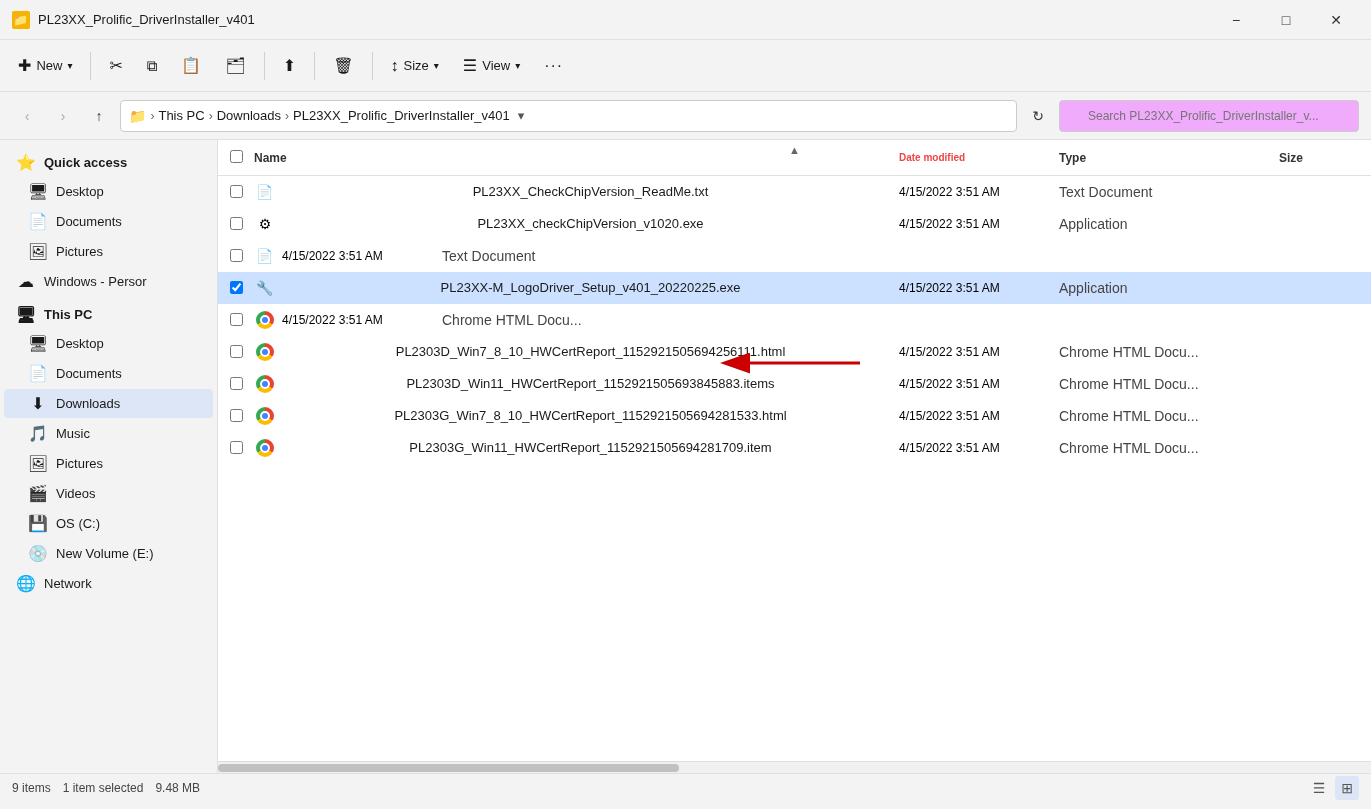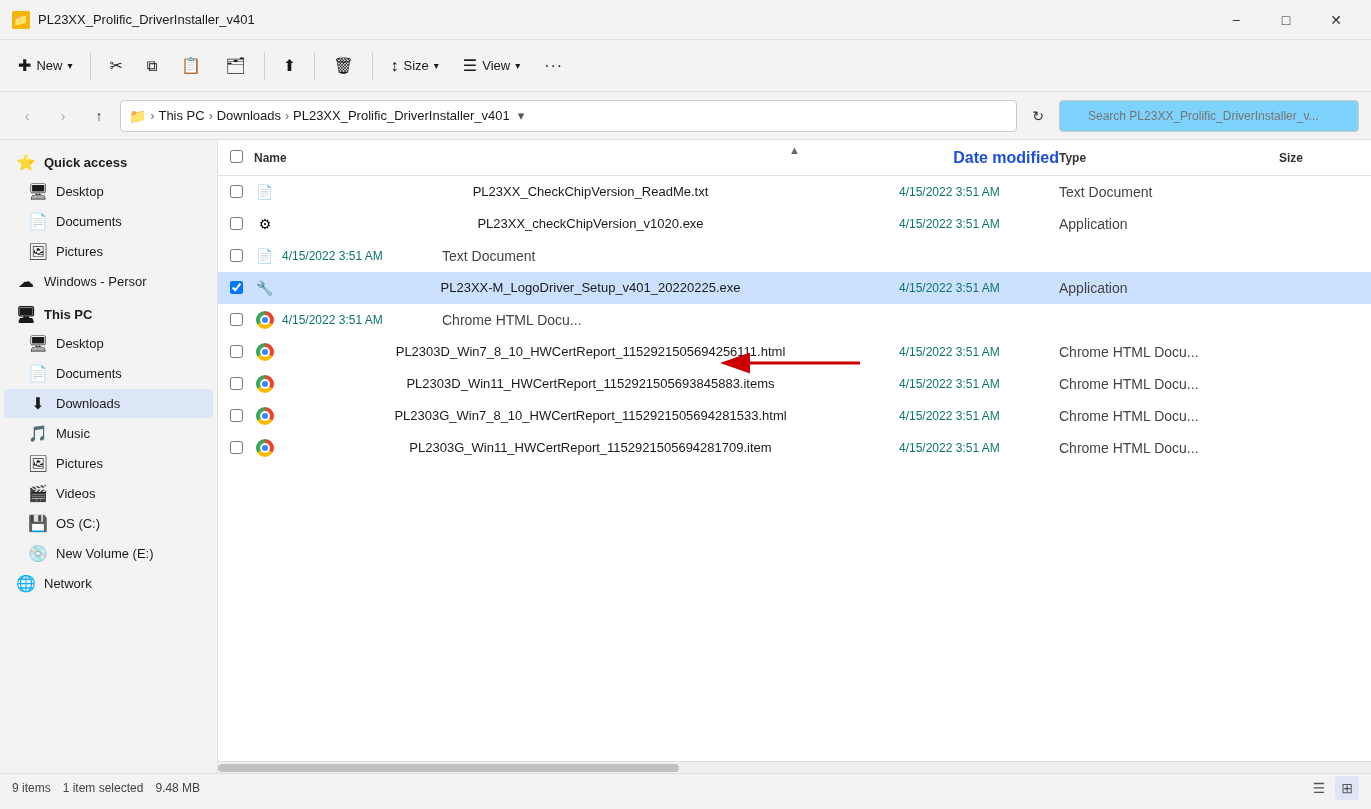--- a/index.html
+++ b/index.html
@@ -99,7 +99,7 @@
       border: 1px solid #ccc; border-radius: 4px;
       padding: 0 8px 0 28px;
       font-size: 12px; color: #555;
-      background: #7dd3fc;
+      background: #f0abfc;
       position: relative;
     }
     .search-wrapper { position: relative; display: flex; align-items: center; }

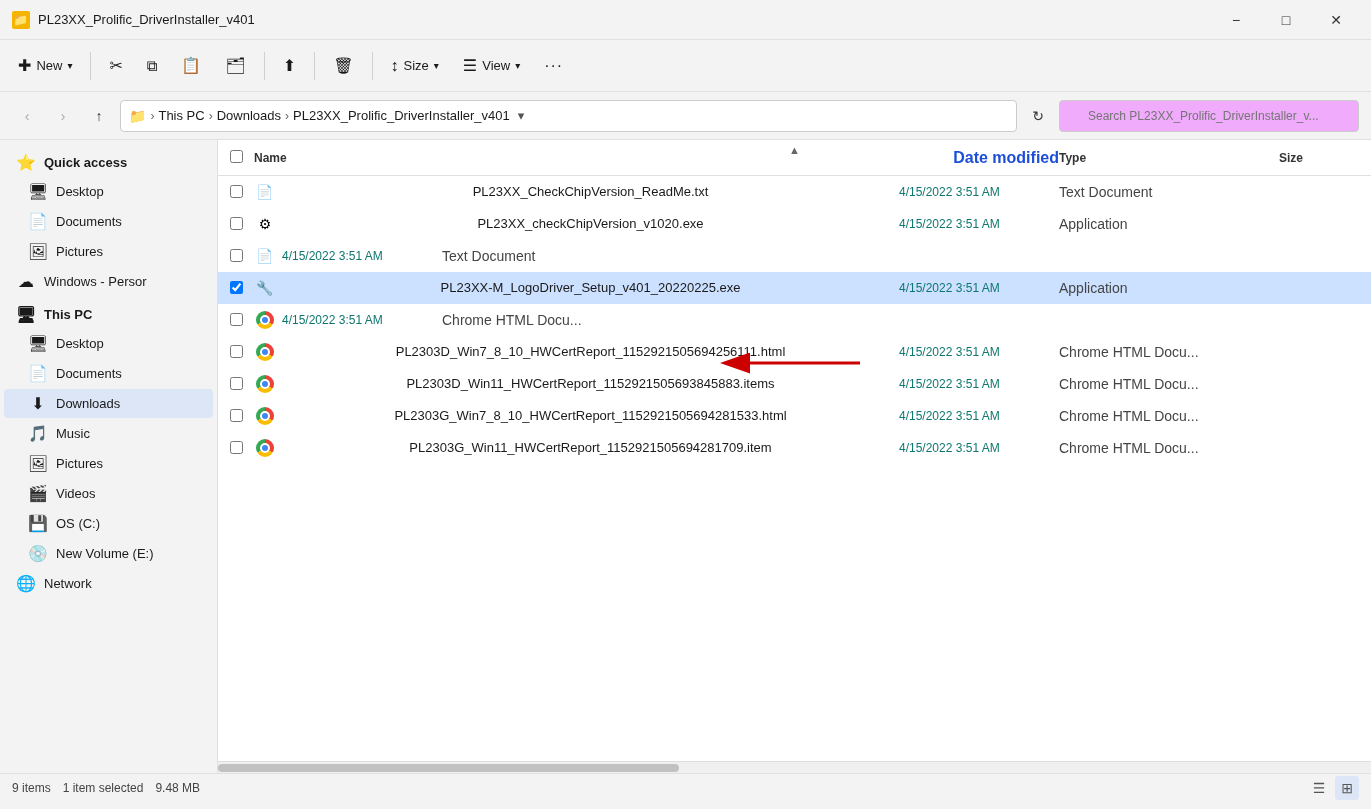--- a/index.html
+++ b/index.html
@@ -156,7 +156,7 @@
     }
     .col-header-checkbox { width: 24px; flex-shrink: 0; }
     .col-header-name { flex: 1; font-size: 12px; color: #333; font-weight: 600; cursor: pointer; display: flex; align-items: flex-end; gap: 4px; }
-    .col-header-date { width: 160px; font-size: 16px; color: #1d4ed8; font-weight: 600; cursor: pointer; text-align: right; }
+    .col-header-date { width: 160px; font-size: 10px; color: #ef4444; font-weight: 600; cursor: pointer; }
     .col-header-type { width: 220px; font-size: 12px; color: #333; font-weight: 600; cursor: pointer; }
     .col-header-size { width: 80px; font-size: 12px; color: #333; font-weight: 600; cursor: pointer; }
 

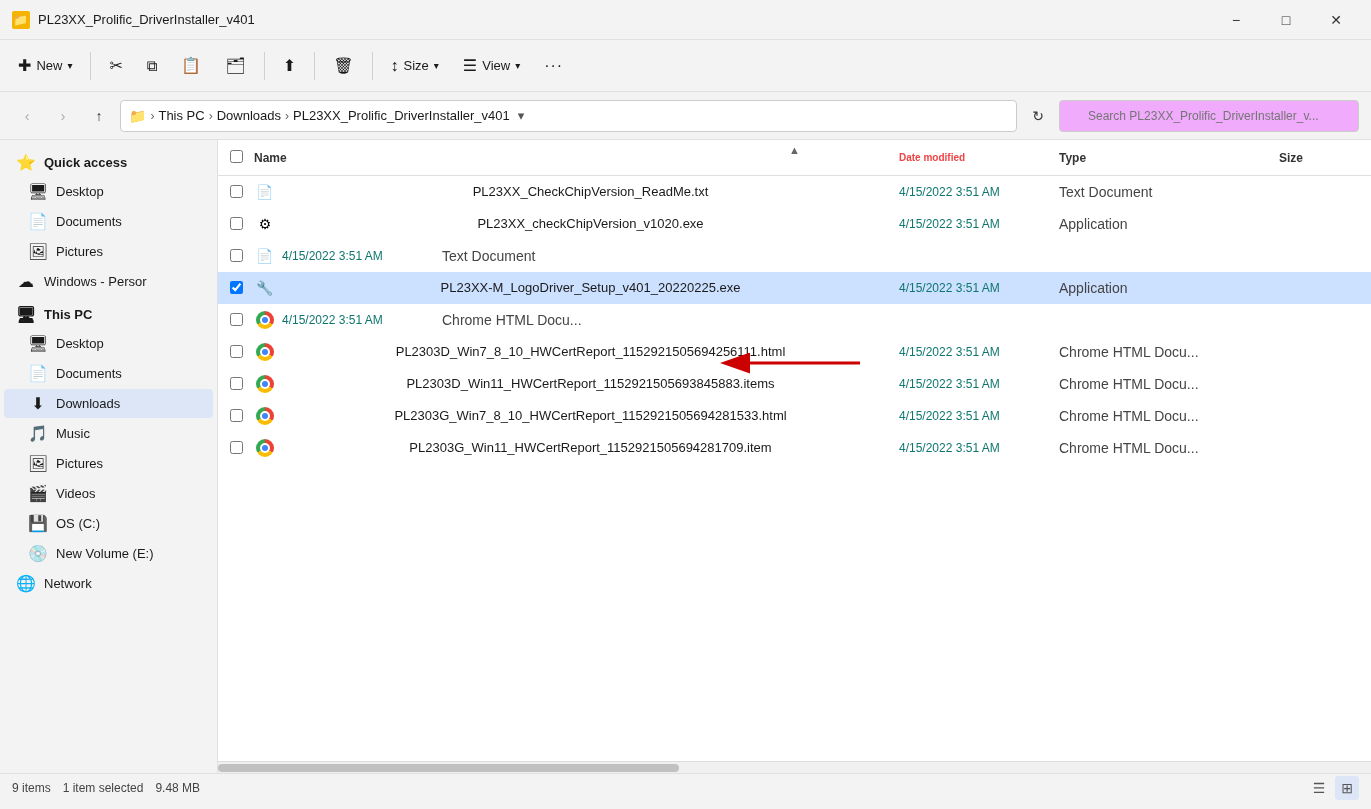--- a/index.html
+++ b/index.html
@@ -178,7 +178,7 @@
     .file-checkbox input { cursor: pointer; }
     .file-icon { width: 22px; flex-shrink: 0; font-size: 16px; margin-right: 6px; display: flex; align-items: center; justify-content: center; }
     .file-name { flex: 1; font-size: 13px; color: #1a1a1a; white-space: nowrap; overflow: hidden; text-overflow: ellipsis; text-align: center; }
-    .file-date { width: 160px; font-size: 12px; color: #0f766e; }
+    .file-date { width: 160px; font-size: 12px; color: #000000; }
     .file-type { width: 220px; font-size: 14px; color: #444; white-space: nowrap; overflow: hidden; text-overflow: ellipsis; }
     .file-size { width: 80px; font-size: 12px; color: #444; text-align: right; }
 

